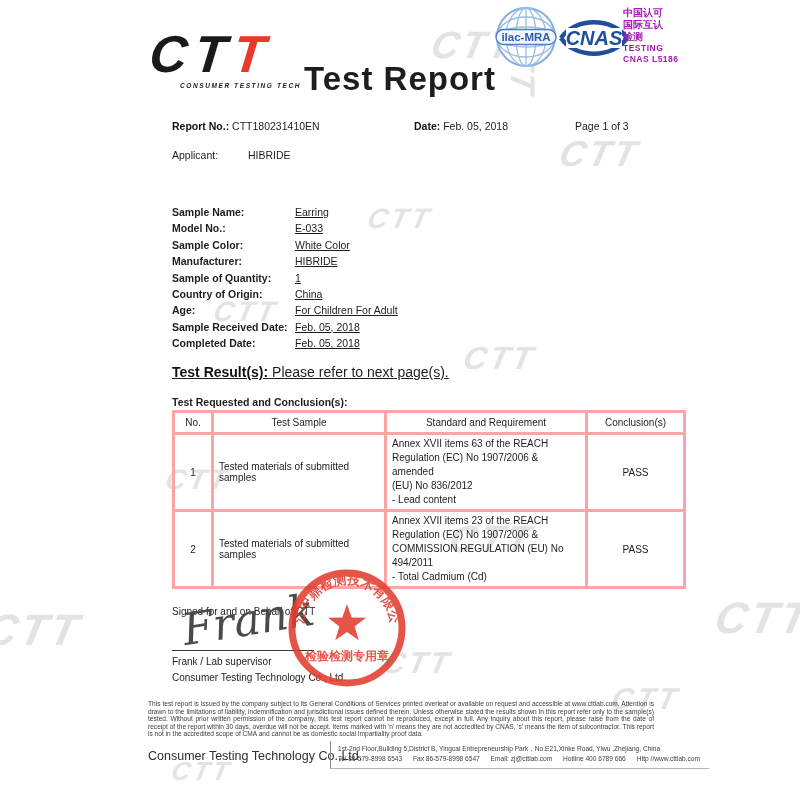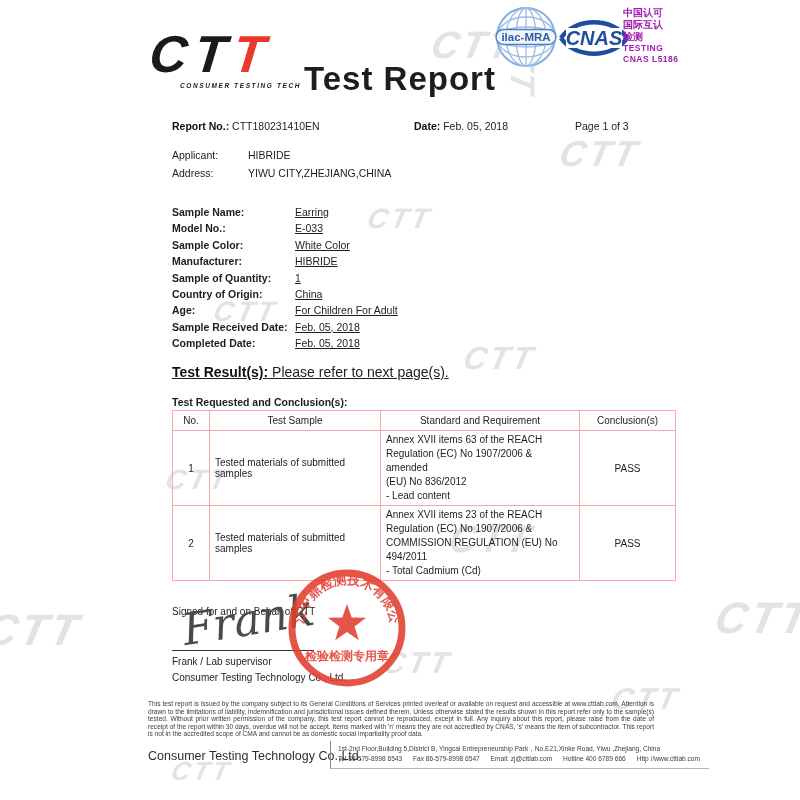--- a/index.html
+++ b/index.html
@@ -136,9 +136,6 @@
 
   <div class="app-row" style="top:149px;">
     <span class="lab">Applicant:</span><span>HIBRIDE</span>
-  </div>
-  <div class="app-row" style="top:167px;">
-    <span class="lab">Address:</span><span>YIWU CITY,ZHEJIANG,CHINA</span>
   </div>
 
   <div class="fields">

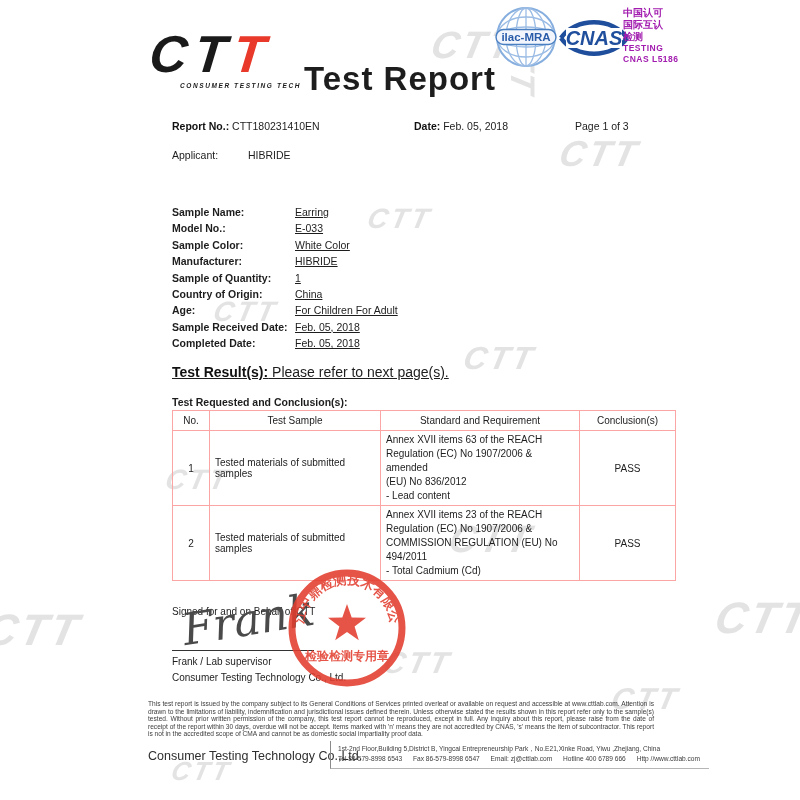--- a/index.html
+++ b/index.html
@@ -40,7 +40,7 @@
   .result-line{position:absolute;left:172px;top:364px;font-size:14px;text-decoration:underline;z-index:1;}
   .tbl-head{position:absolute;left:172px;top:396px;font-size:10.5px;font-weight:bold;z-index:1;}
   table.ct{position:absolute;left:172px;top:410px;border-collapse:collapse;z-index:1;table-layout:fixed;}
-  table.ct th,table.ct td{border:1px solid #fca5a5;font-size:10px;font-weight:normal;padding:2px 5px;vertical-align:middle;}
+  table.ct th,table.ct td{border:3px solid #fca5a5;font-size:10px;font-weight:normal;padding:2px 5px;vertical-align:middle;}
   table.ct th{text-align:center;height:15px;}
   .col-no{width:26px;text-align:center;}
   .col-sample{width:160px;}

